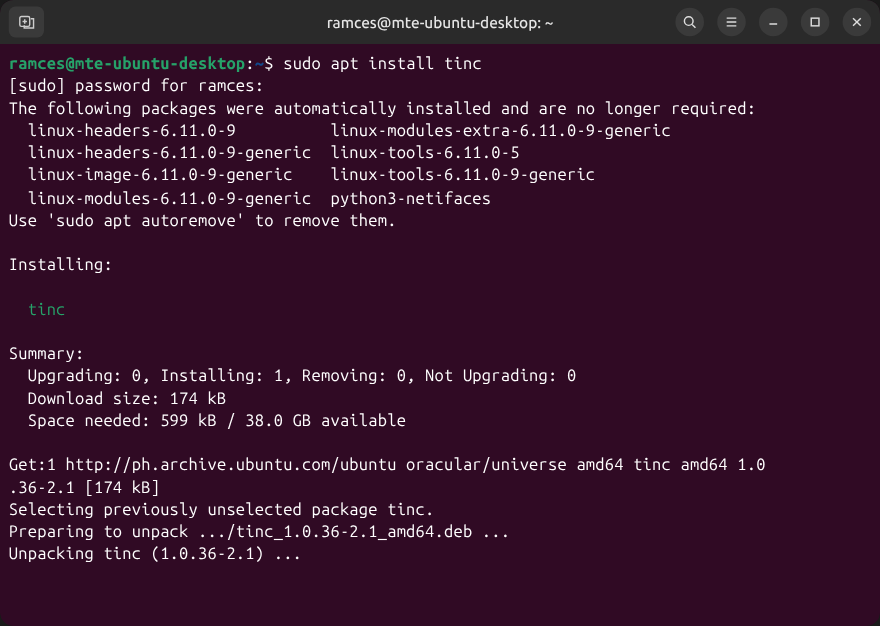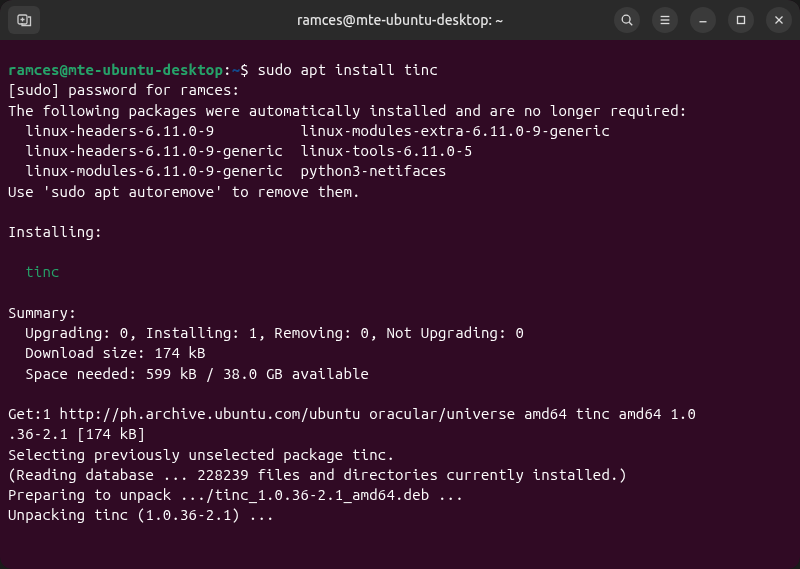--- a/index.html
+++ b/index.html
@@ -75,7 +75,7 @@
     }
     .terminal-content {
       flex: 1;
-      padding: 20px 8px;
+      padding: 8px 8px;
       font-size: 15px;
       line-height: 1.35;
       color: #ffffff;

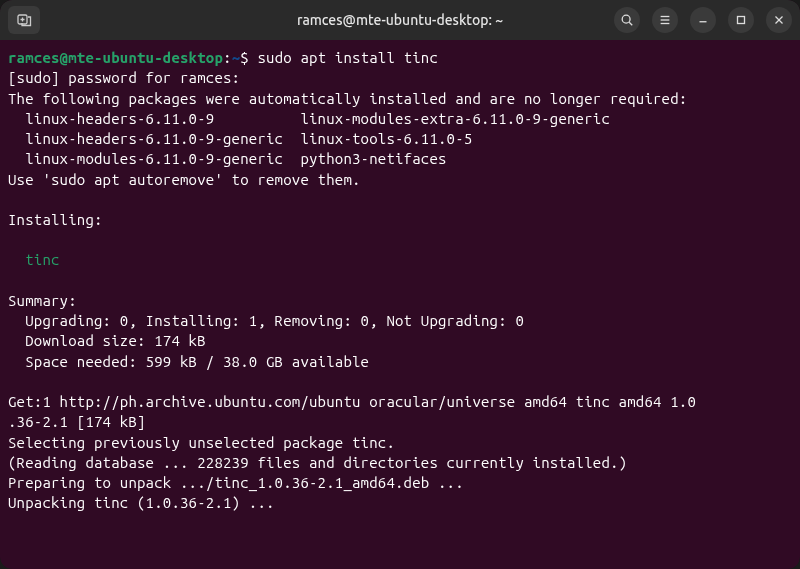--- a/index.html
+++ b/index.html
@@ -161,6 +161,7 @@
     <div class="line">The following packages were automatically installed and are no longer required:</div>
     <div class="line">  linux-headers-6.11.0-9          linux-modules-extra-6.11.0-9-generic</div>
     <div class="line">  linux-headers-6.11.0-9-generic  linux-tools-6.11.0-5</div>
+    <div class="line">  linux-image-6.11.0-9-generic    linux-tools-6.11.0-9-generic</div>
     <div class="line">  linux-modules-6.11.0-9-generic  python3-netifaces</div>
     <div class="line">Use 'sudo apt autoremove' to remove them.</div>
     <div class="line">&nbsp;</div>

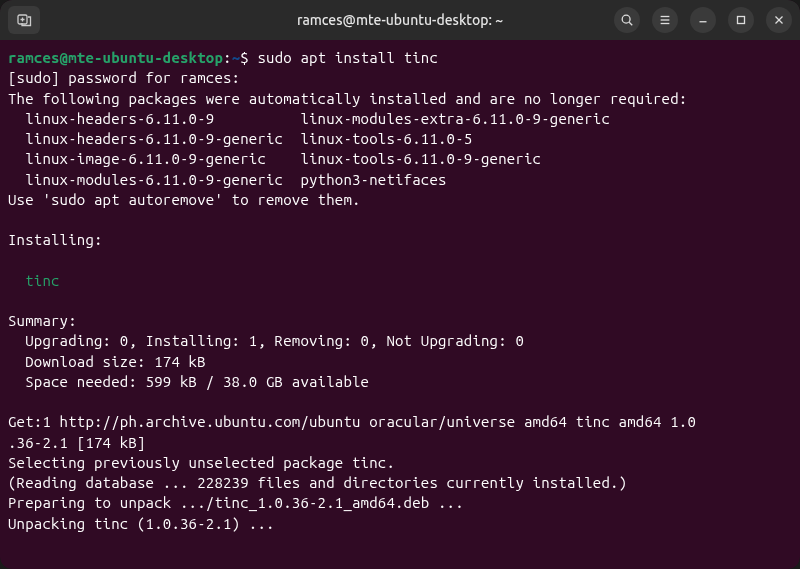--- a/index.html
+++ b/index.html
@@ -176,7 +176,6 @@
     <div class="line">Get:1 http://ph.archive.ubuntu.com/ubuntu oracular/universe amd64 tinc amd64 1.0</div>
     <div class="line">.36-2.1 [174 kB]</div>
     <div class="line">Selecting previously unselected package tinc.</div>
-    <div class="line">(Reading database ... 228239 files and directories currently installed.)</div>
     <div class="line">Preparing to unpack .../tinc_1.0.36-2.1_amd64.deb ...</div>
     <div class="line">Unpacking tinc (1.0.36-2.1) ...</div>
   </div>

